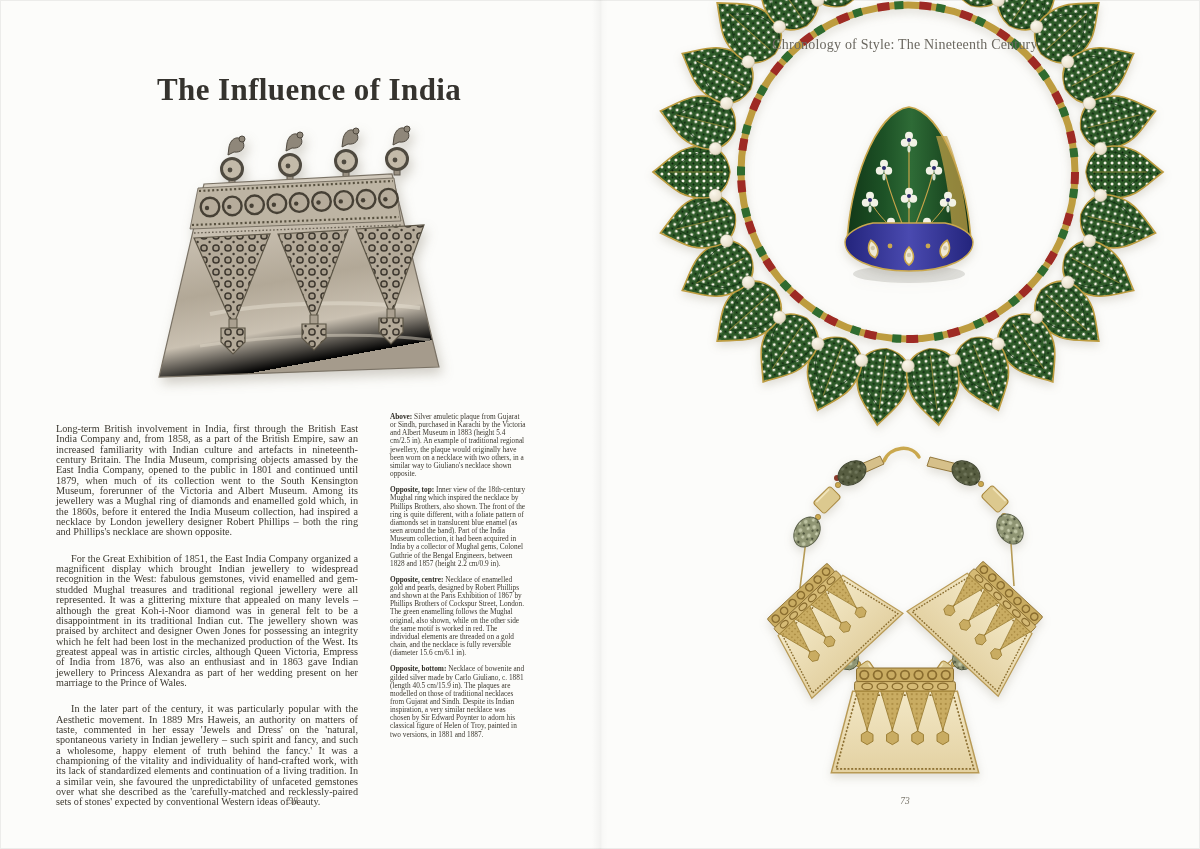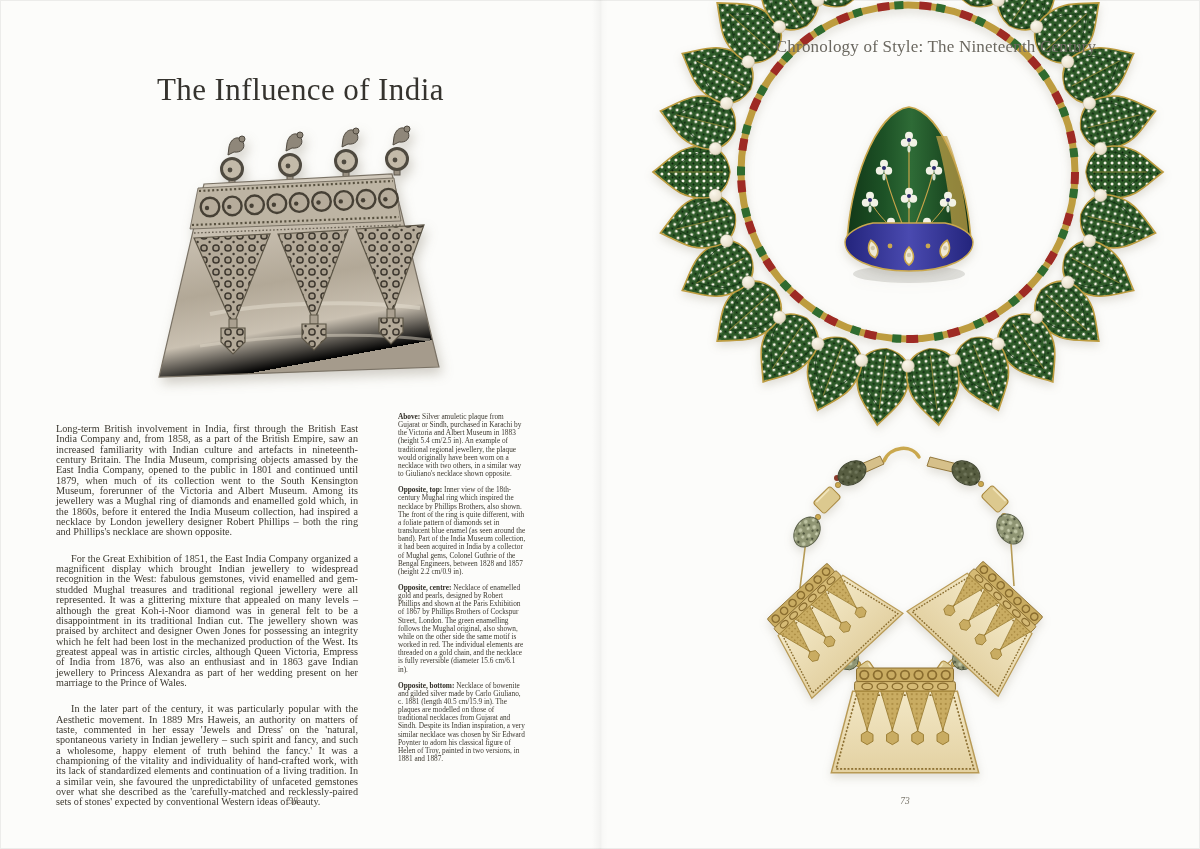--- a/index.html
+++ b/index.html
@@ -35,8 +35,8 @@
   .pagenum.pn-left{left:273px;}
   .pagenum.pn-right{left:885px;}
   .running-head{
-    position:absolute;left:731px;top:37px;width:410px;text-align:center;
-    font-size:17px;color:#6b6860;letter-spacing:.2px;z-index:5;
+    position:absolute;left:700px;top:37px;width:410px;text-align:center;
+    font-size:14px;color:#6b6860;letter-spacing:.2px;z-index:5;
   }
   .necklace-top-photo{position:absolute;left:648px;top:0;width:520px;height:436px;z-index:1;}
   .necklace-bottom-photo{position:absolute;left:678px;top:428px;width:450px;height:380px;}

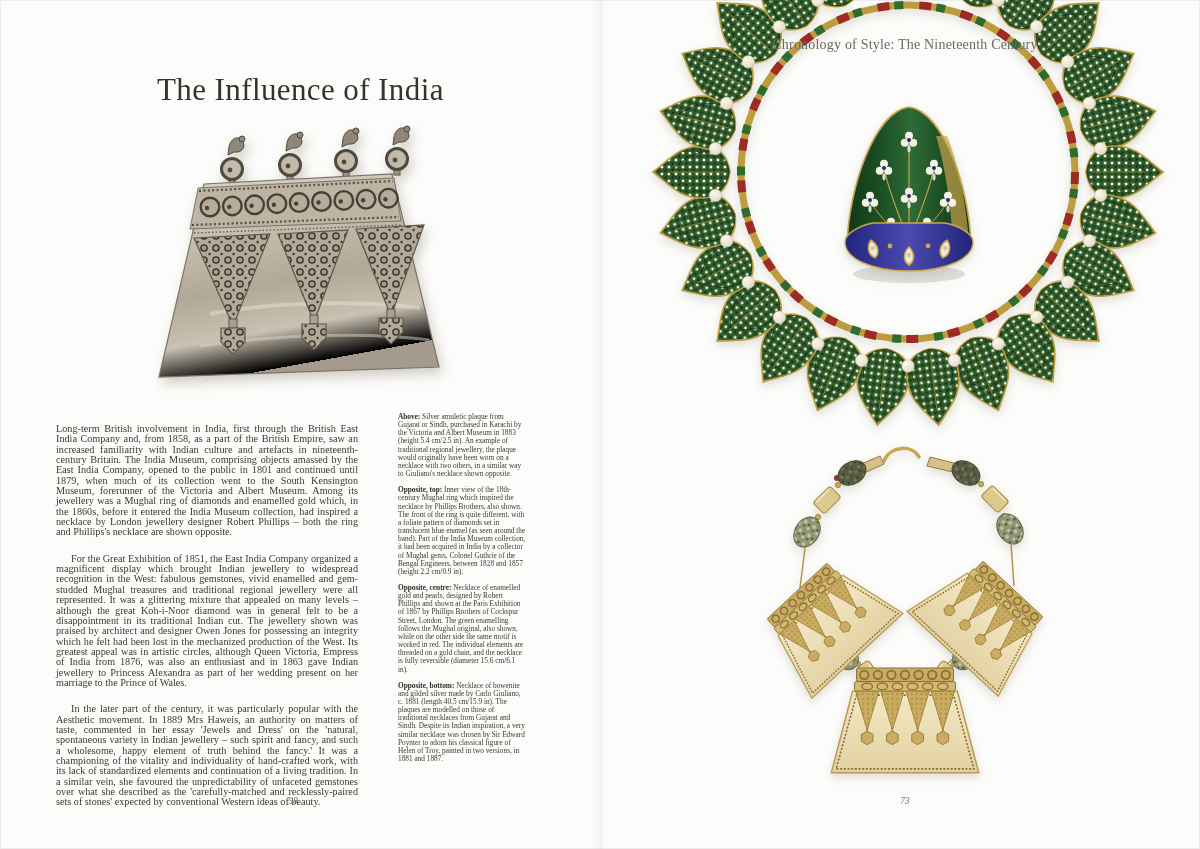--- a/index.html
+++ b/index.html
@@ -13,7 +13,7 @@
     background:linear-gradient(90deg,rgba(0,0,0,0) 0%,rgba(0,0,0,0.03) 45%,rgba(0,0,0,0.045) 52%,rgba(0,0,0,0.015) 65%,rgba(0,0,0,0) 100%);}
   .page-title{
     position:absolute;left:157px;top:72px;width:420px;margin:0;
-    font-size:31px;font-weight:400;letter-spacing:.4px;color:#35332e;
+    font-size:31px;font-weight:700;letter-spacing:.4px;color:#35332e;
   }
   .plaque-photo{position:absolute;left:140px;top:124px;width:320px;height:272px;}
   .body-text{

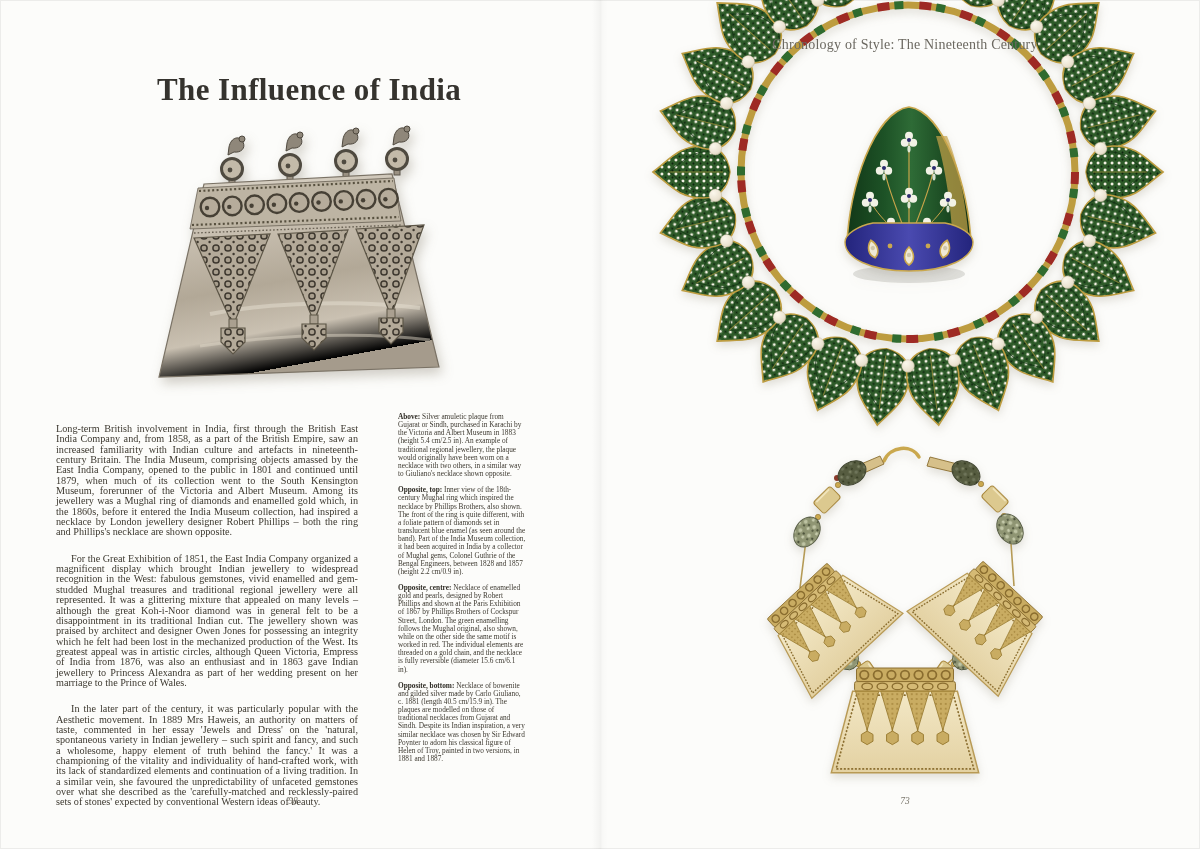--- a/index.html
+++ b/index.html
@@ -26,7 +26,7 @@
     position:absolute;left:390px;top:413px;width:136px;
     font-size:7.3px;line-height:8.15px;color:#3c382f;text-align:left;
   }
-  .captions p{margin:0 0 8px 8px;}
+  .captions p{margin:0 0 8px 0;}
   .captions b{color:#2e2b24;}
   .pagenum{
     position:absolute;top:796px;width:40px;text-align:center;

